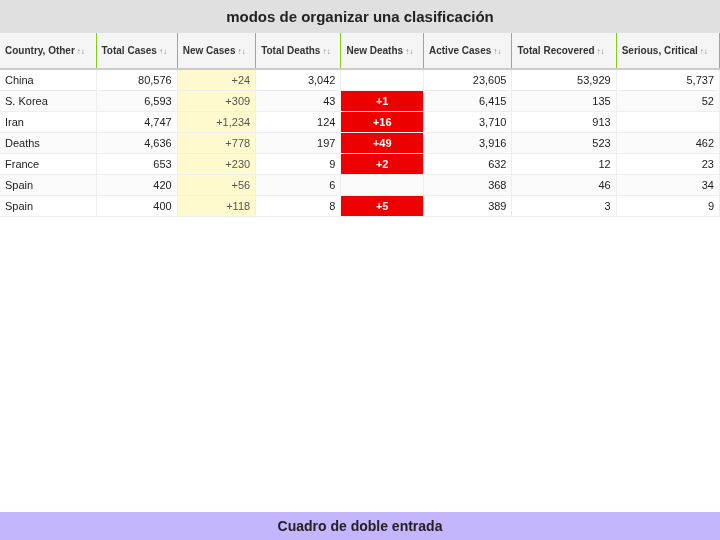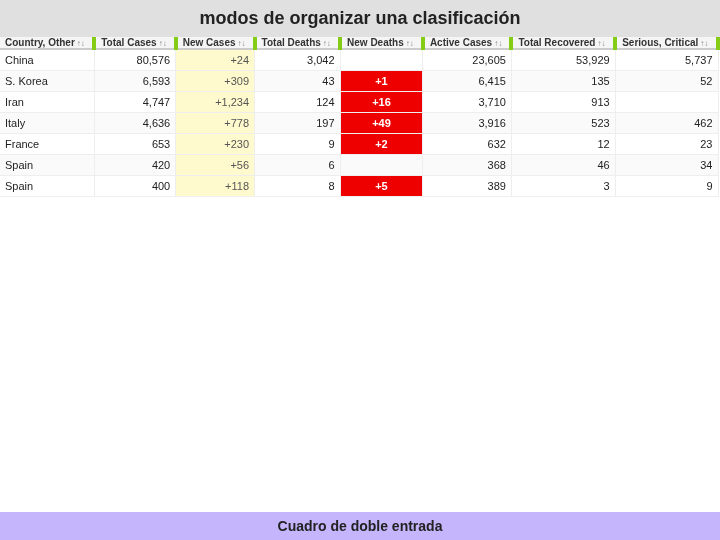--- a/index.html
+++ b/index.html
@@ -18,7 +18,7 @@
       width: 100%;
       background: #e0e0e0;
       padding: 8px 16px;
-      font-size: 18px;
+      font-size: 15px;
       font-weight: bold;
       text-align: center;
       color: #222;

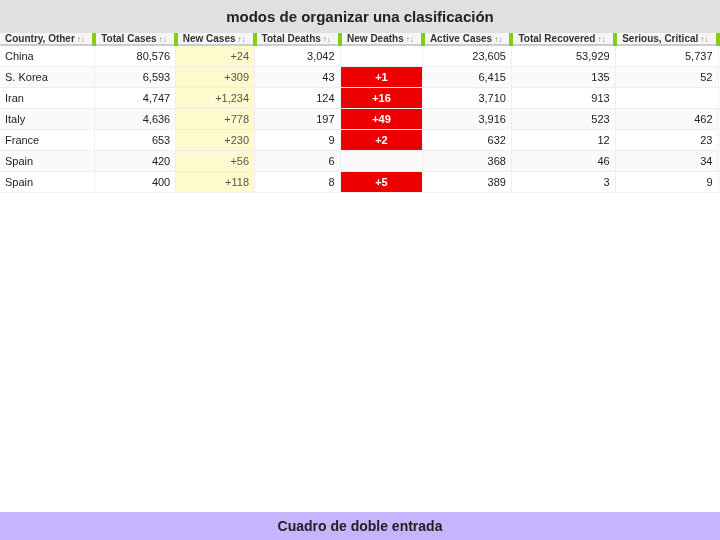--- a/index.html
+++ b/index.html
@@ -38,13 +38,13 @@
       border-bottom: 2px solid #ccc;
     }
     thead th {
-      padding: 0 5px;
+      padding: 12px 5px;
       text-align: left;
       font-weight: bold;
       font-size: 10px;
       color: #333;
       vertical-align: bottom;
-      border-right: 4px solid #84cc16;
+      border-right: 1px solid #84cc16;
       white-space: nowrap;
     }
     thead th .sort-icon {

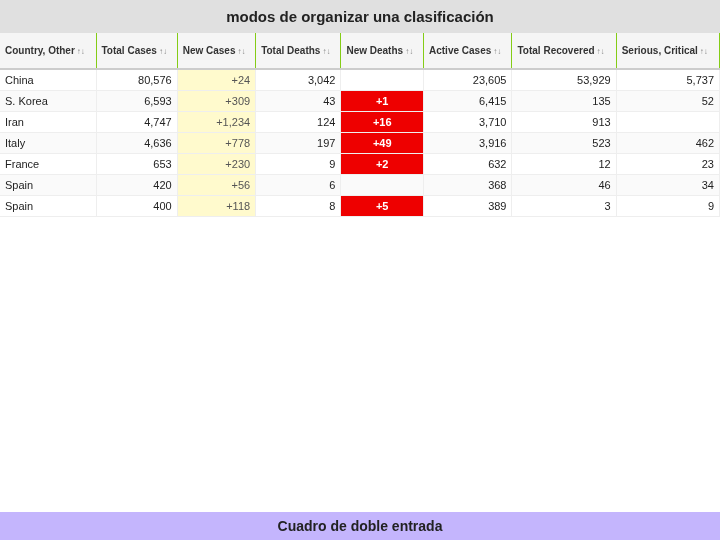--- a/index.html
+++ b/index.html
@@ -144,7 +144,7 @@
           <td class="num"></td>
         </tr>
         <tr>
-          <td>Italy</td>
+          <td>Deaths</td>
           <td class="num">4,636</td>
           <td class="yellow-bg">+778</td>
           <td class="num">197</td>

